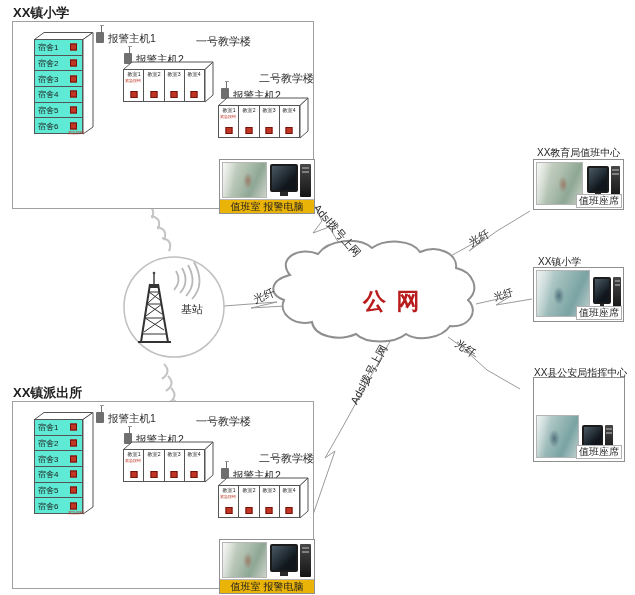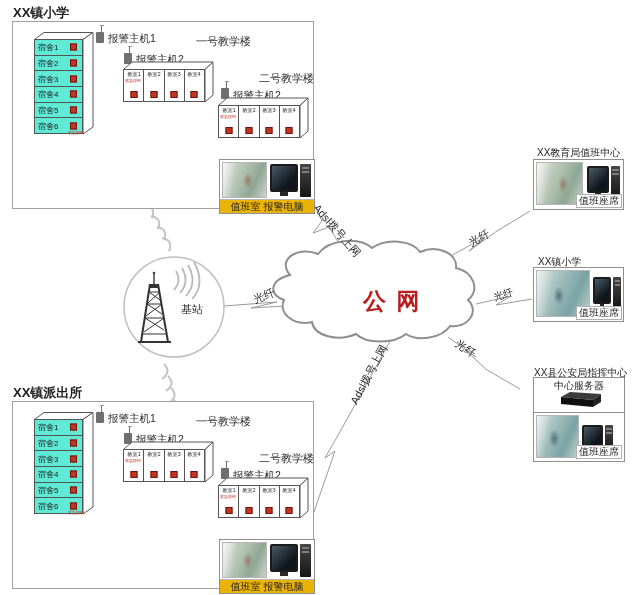--- a/index.html
+++ b/index.html
@@ -383,14 +383,6 @@
 
   <div class="center-title" style="left:534px;top:366px;">XX县公安局指挥中心</div>
   <div class="center-box" style="left:533px;top:377px;width:90px;height:83px;">
-    <div class="server-sec">
-      <div class="server-label">中心服务器</div>
-      <svg class="server-icon" width="46" height="18">
-        <polygon points="5,6 14,1 45,3 37,9" fill="#3c3c3c"></polygon>
-        <polygon points="5,6 37,9 37,16 5,13" fill="#101010"></polygon>
-        <polygon points="37,9 45,3 45,11 37,16" fill="#222"></polygon>
-      </svg>
-    </div>
     <div class="photo photo-teal" style="left:2px;top:37px;width:43px;height:43px;"></div>
     <div class="pc" style="left:48px;top:47px;width:31px;height:28px;">
         <div class="pc-mon">

